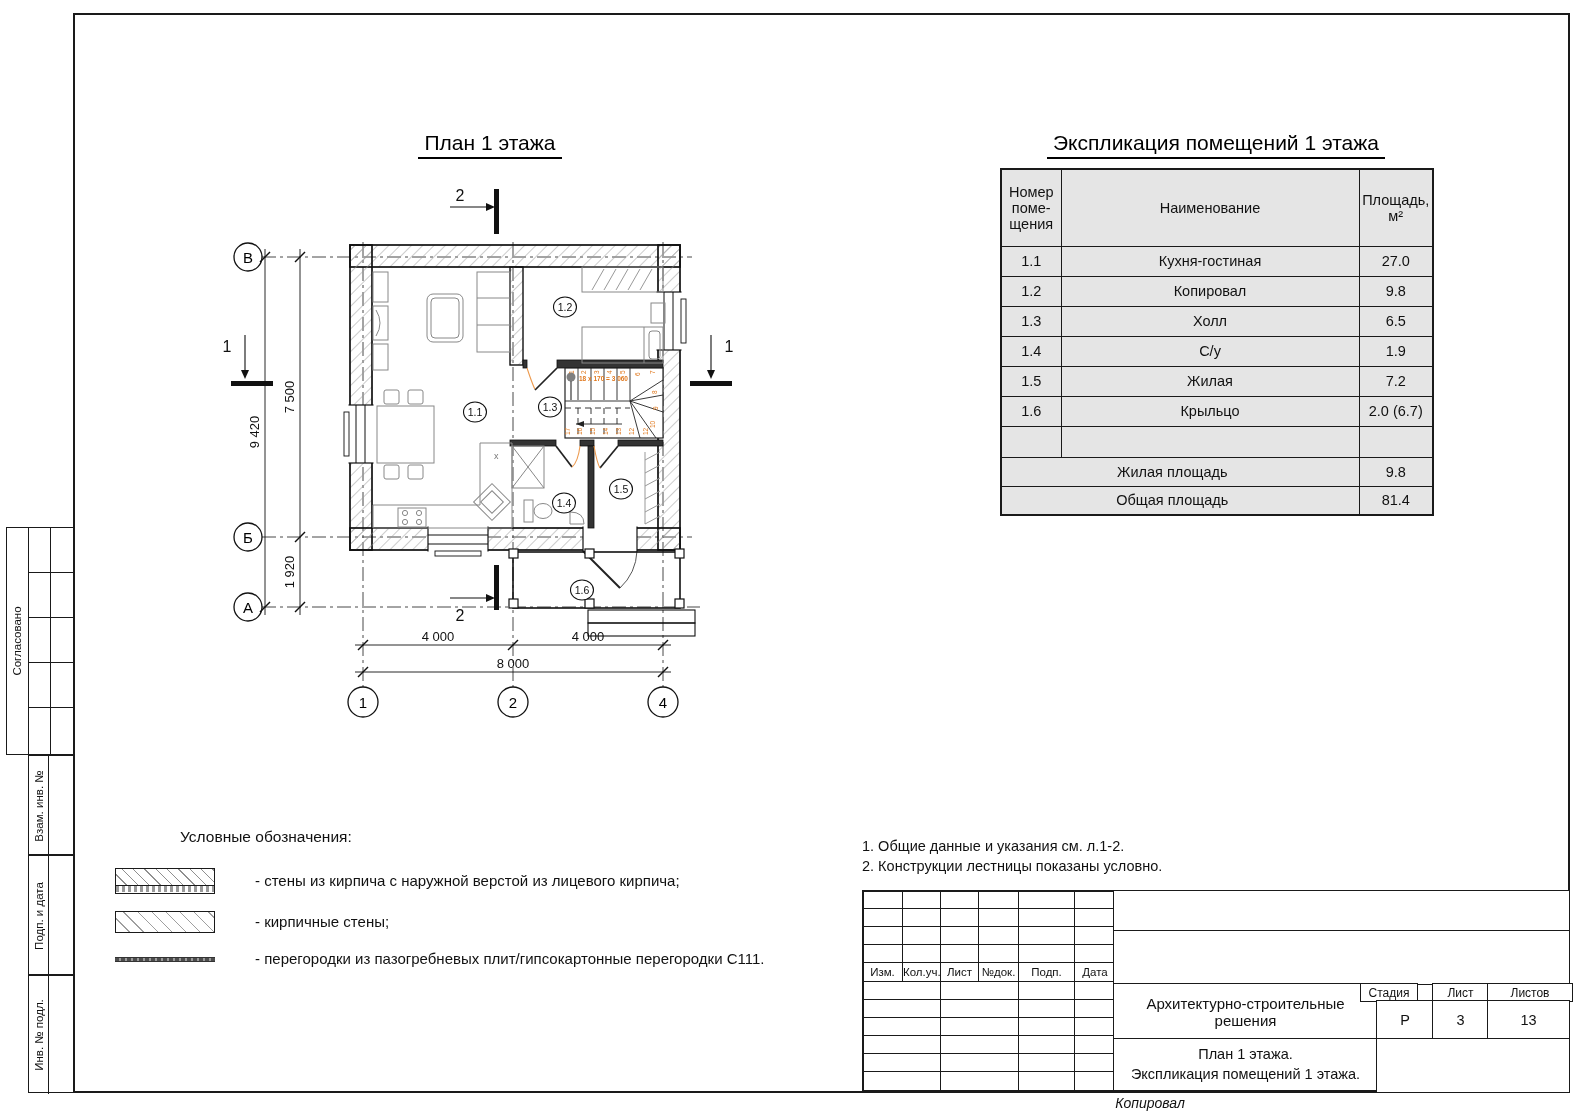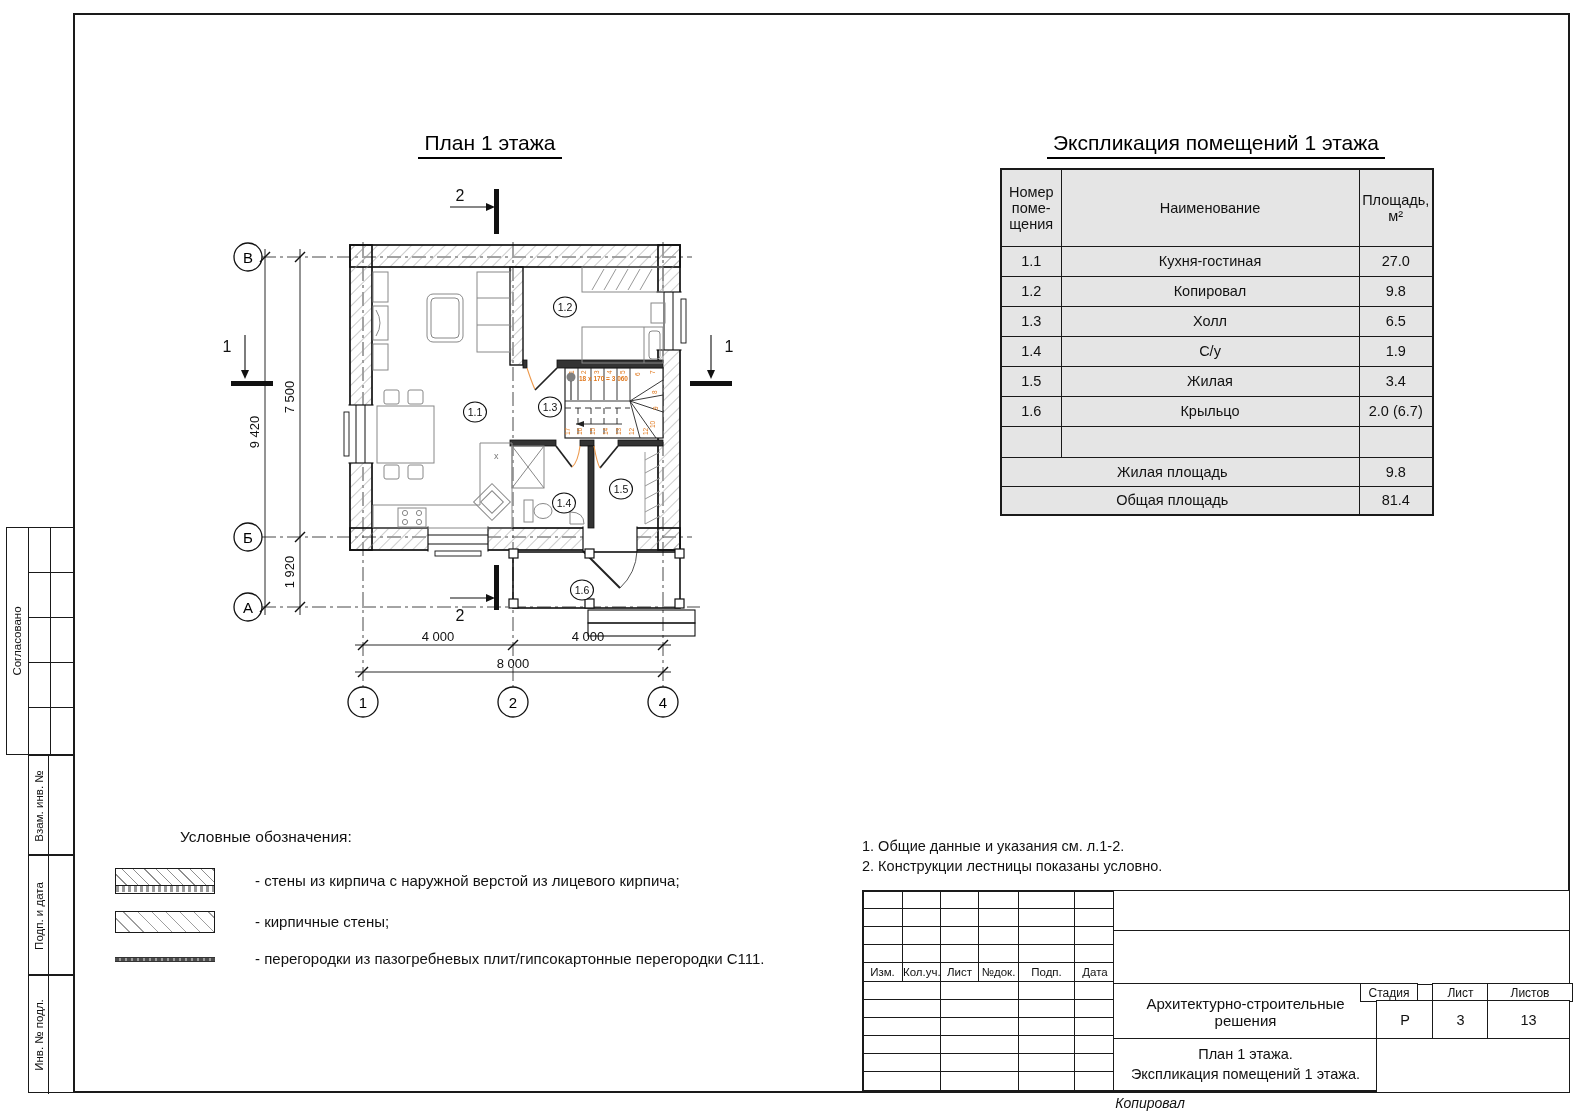--- a/index.html
+++ b/index.html
@@ -112,7 +112,7 @@
     <tr style="height:30px">
       <td>1.5</td>
       <td>Жилая</td>
-      <td>3.4</td>
+      <td>7.2</td>
     </tr>
     <tr style="height:30px">
       <td>1.6</td>

